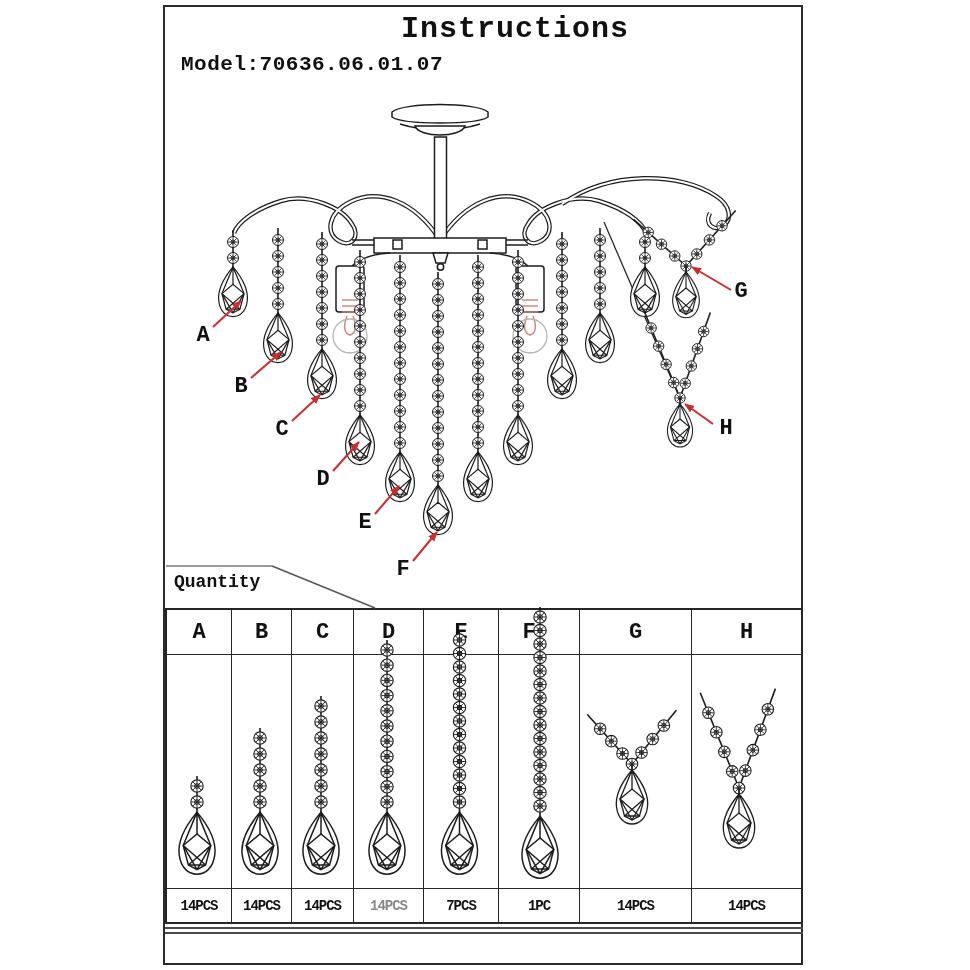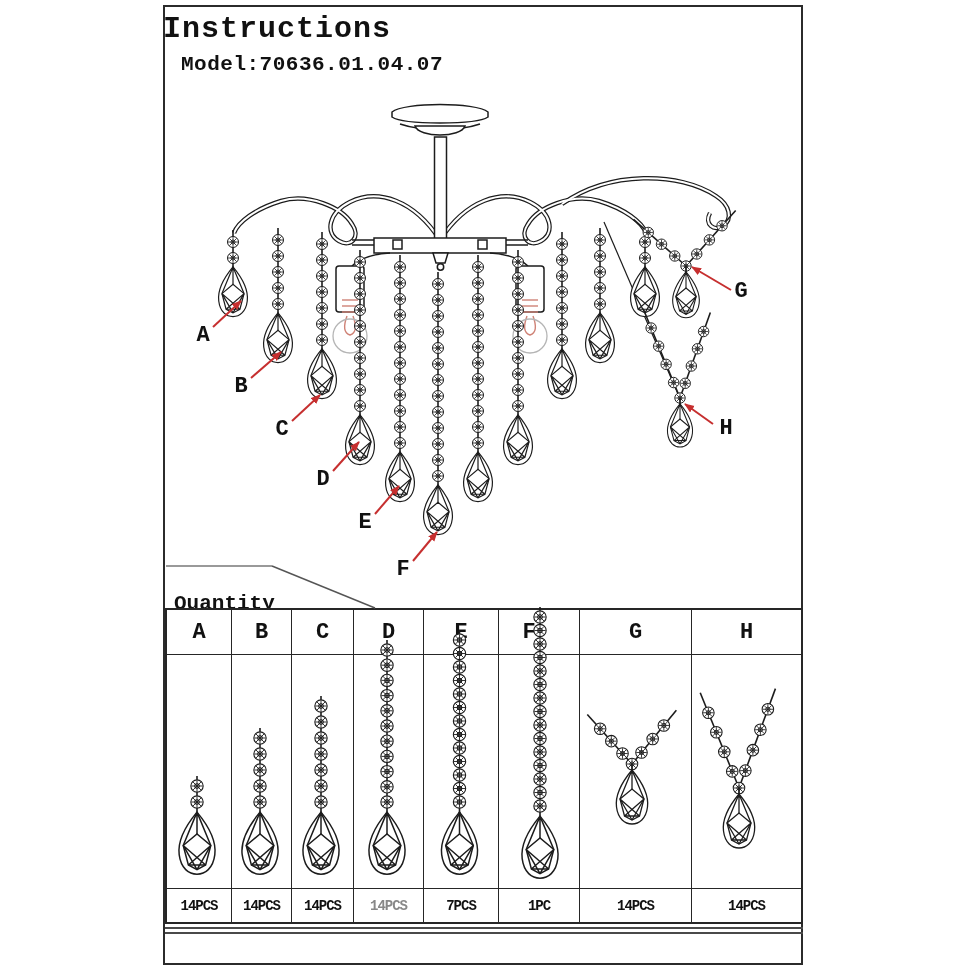--- a/index.html
+++ b/index.html
@@ -6,7 +6,7 @@
   html,body{width:970px;height:970px;background:#fff;overflow:hidden}
   body{position:relative;font-family:"Liberation Mono","DejaVu Sans Mono",monospace;color:#111}
   .sheet{position:absolute;left:163px;top:5px;width:640px;height:960px;border:2px solid #2b2b2b;background:#fff}
-  .title{position:absolute;left:163px;top:12px;width:704px;font-size:30px;font-weight:bold;letter-spacing:1px}
+  .title{position:absolute;left:163px;top:12px;width:704px;text-align:center;font-size:30px;font-weight:bold;letter-spacing:1px}
   .model{position:absolute;left:181px;top:53px;font-size:21px;font-weight:bold;letter-spacing:.5px}
   .quantity-label{position:absolute;left:174px;top:592px;font-size:21px;font-weight:bold}
   .qtable{position:absolute;left:165px;top:608px;width:638px;border:2px solid #262626;display:grid;

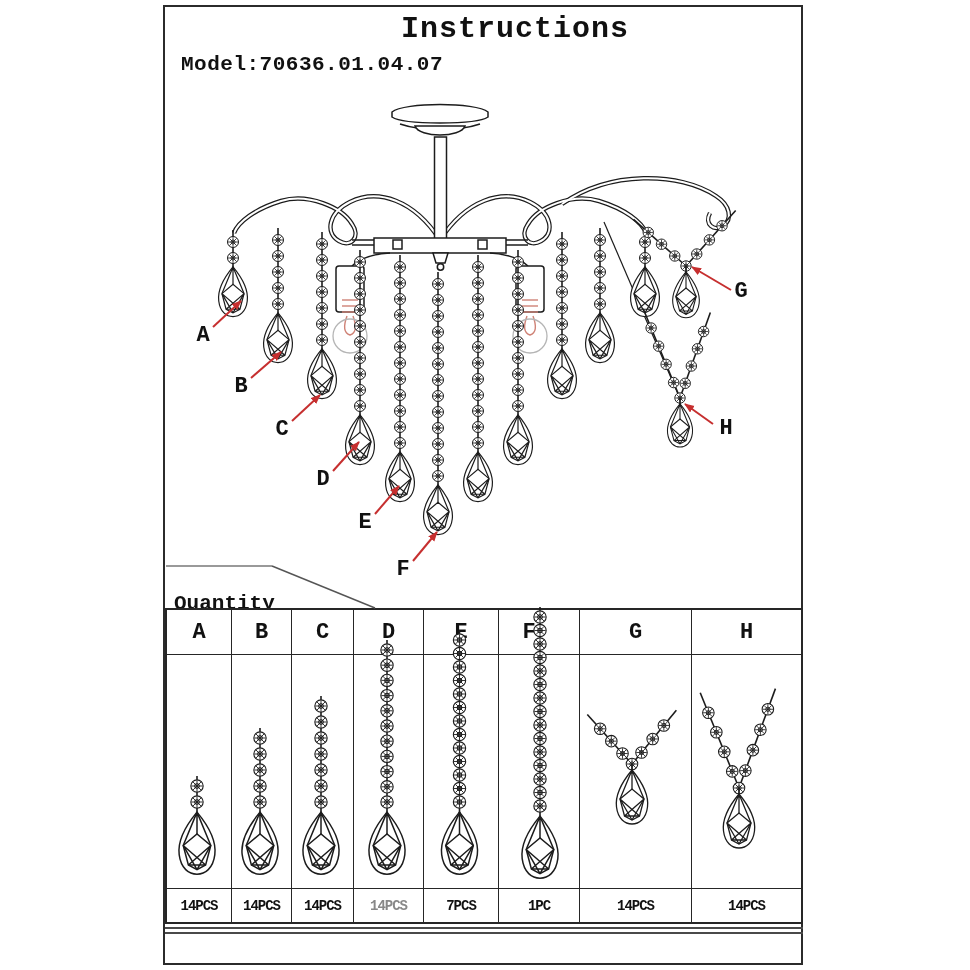--- a/index.html
+++ b/index.html
@@ -28,7 +28,7 @@
 
 <div class="sheet"></div>
 <div class="title">Instructions</div>
-<div class="model">Model:70636.01.04.07</div>
+<div class="model">Model:70636.06.01.07</div>
 <div class="quantity-label">Quantity</div>
 
 <div class="qtable">

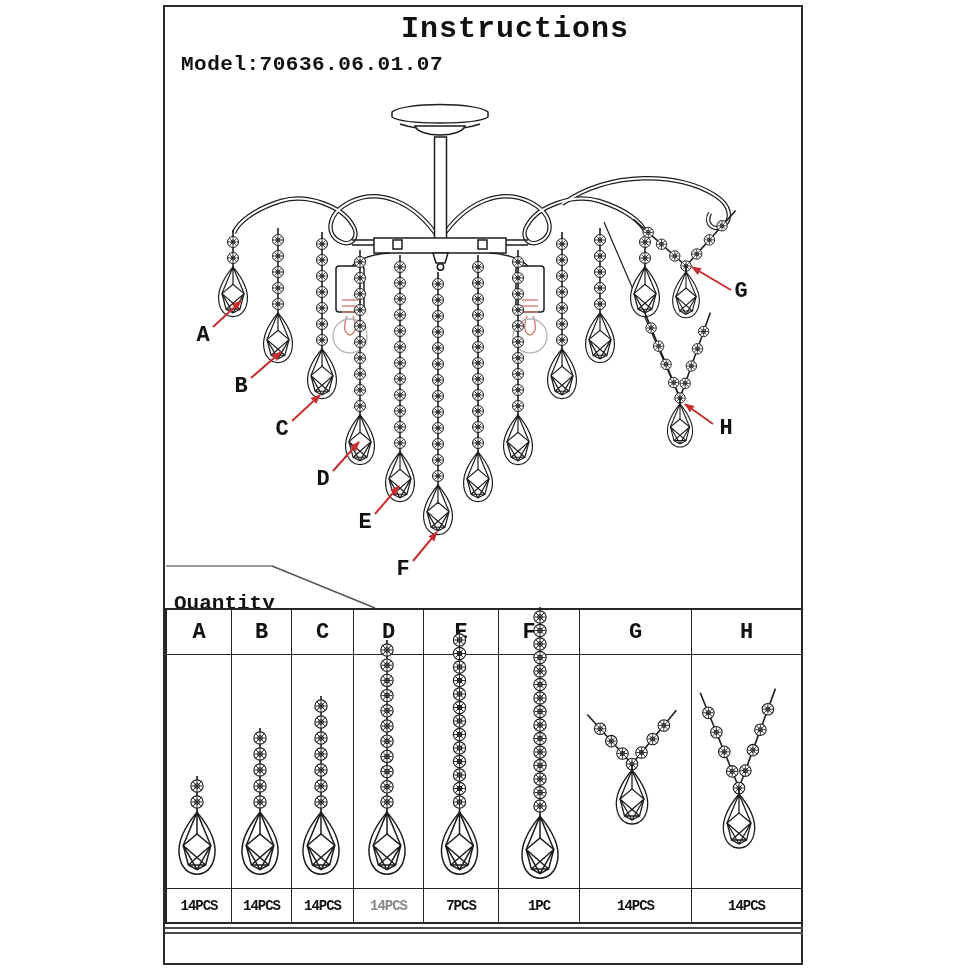--- a/index.html
+++ b/index.html
@@ -8,7 +8,7 @@
   .sheet{position:absolute;left:163px;top:5px;width:640px;height:960px;border:2px solid #2b2b2b;background:#fff}
   .title{position:absolute;left:163px;top:12px;width:704px;text-align:center;font-size:30px;font-weight:bold;letter-spacing:1px}
   .model{position:absolute;left:181px;top:53px;font-size:21px;font-weight:bold;letter-spacing:.5px}
-  .quantity-label{position:absolute;left:174px;top:592px;font-size:21px;font-weight:bold}
+  .quantity-label{position:absolute;left:174px;top:572px;font-size:18px;font-weight:bold}
   .qtable{position:absolute;left:165px;top:608px;width:638px;border:2px solid #262626;display:grid;
           grid-template-columns:65px 60px 62px 70px 75px 81px 112px 109px;
           grid-template-rows:45px 234px 33px;background:#fff}

